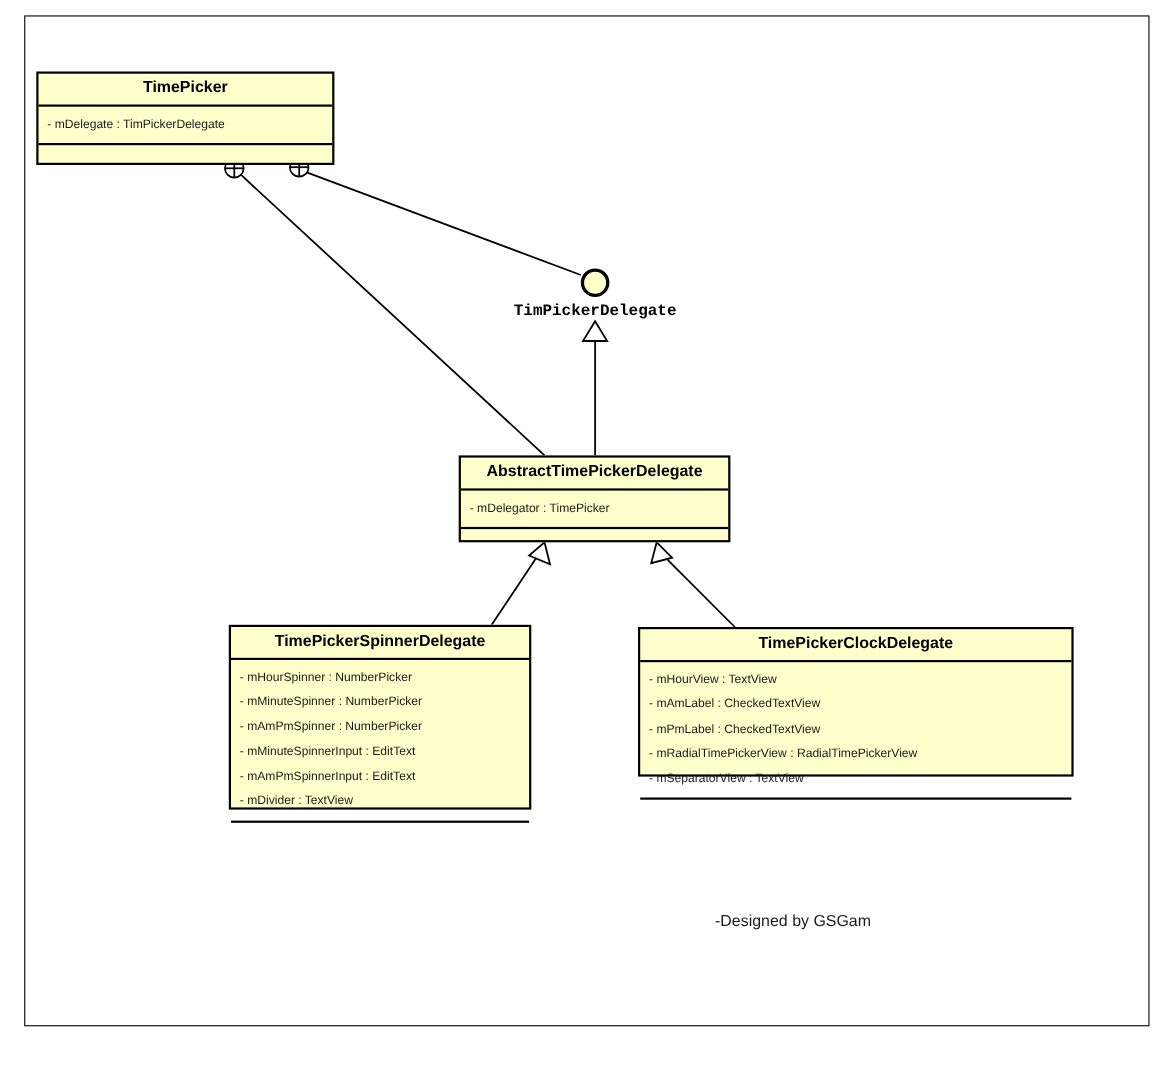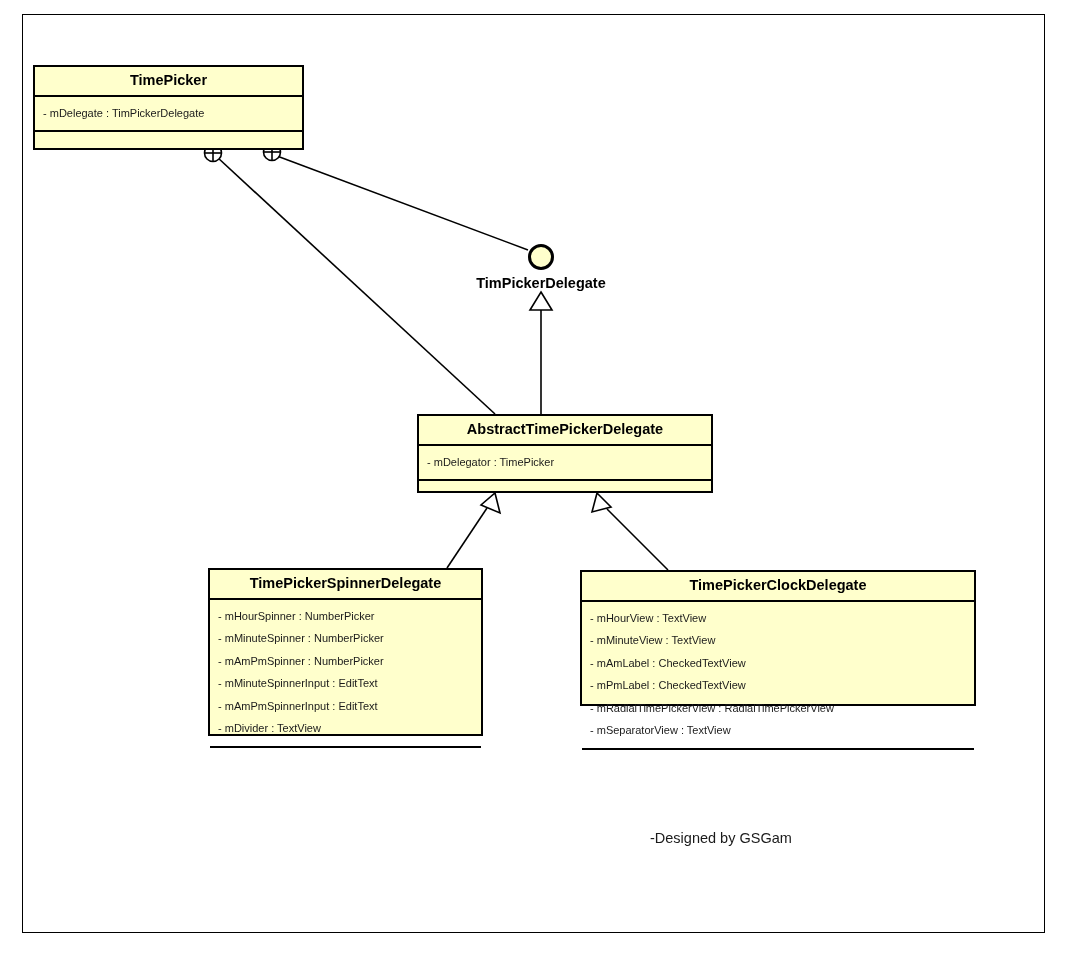--- a/index.html
+++ b/index.html
@@ -152,7 +152,7 @@
 
   <div class="iface" style="left:0; top:0;">
     <div class="iface-circle" style="left:528px; top:244px;"></div>
-    <div class="iface-label" style="left:441px; top:275px; width:200px;">TimPickerDelegate</div>
+    <div class="iface-label" style="left:441px; top:275px; width:200px;font-family:Liberation Mono, monospace;">TimPickerDelegate</div>
   </div>
 
   <div class="uml-class" style="left:417px; top:414px; width:296px; height:79px;">

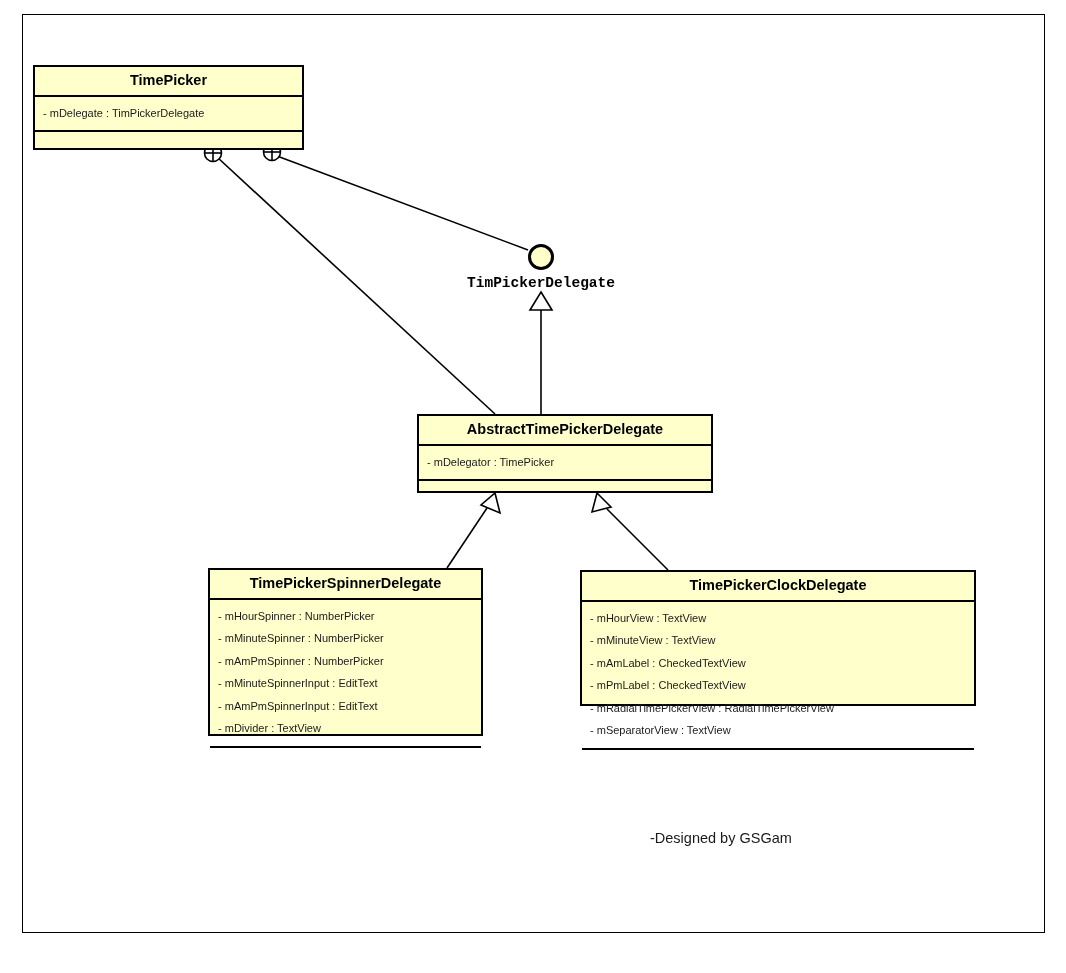--- a/index.html
+++ b/index.html
@@ -155,7 +155,7 @@
     <div class="iface-label" style="left:441px; top:275px; width:200px;font-family:Liberation Mono, monospace;">TimPickerDelegate</div>
   </div>
 
-  <div class="uml-class" style="left:417px; top:414px; width:296px; height:79px;">
+  <div class="uml-class" style="left:417px; top:414px; width:247px; height:79px;">
     <div class="uml-title">AbstractTimePickerDelegate</div>
     <div class="uml-attrs">
       <div class="uml-attr">- mDelegator : TimePicker</div>

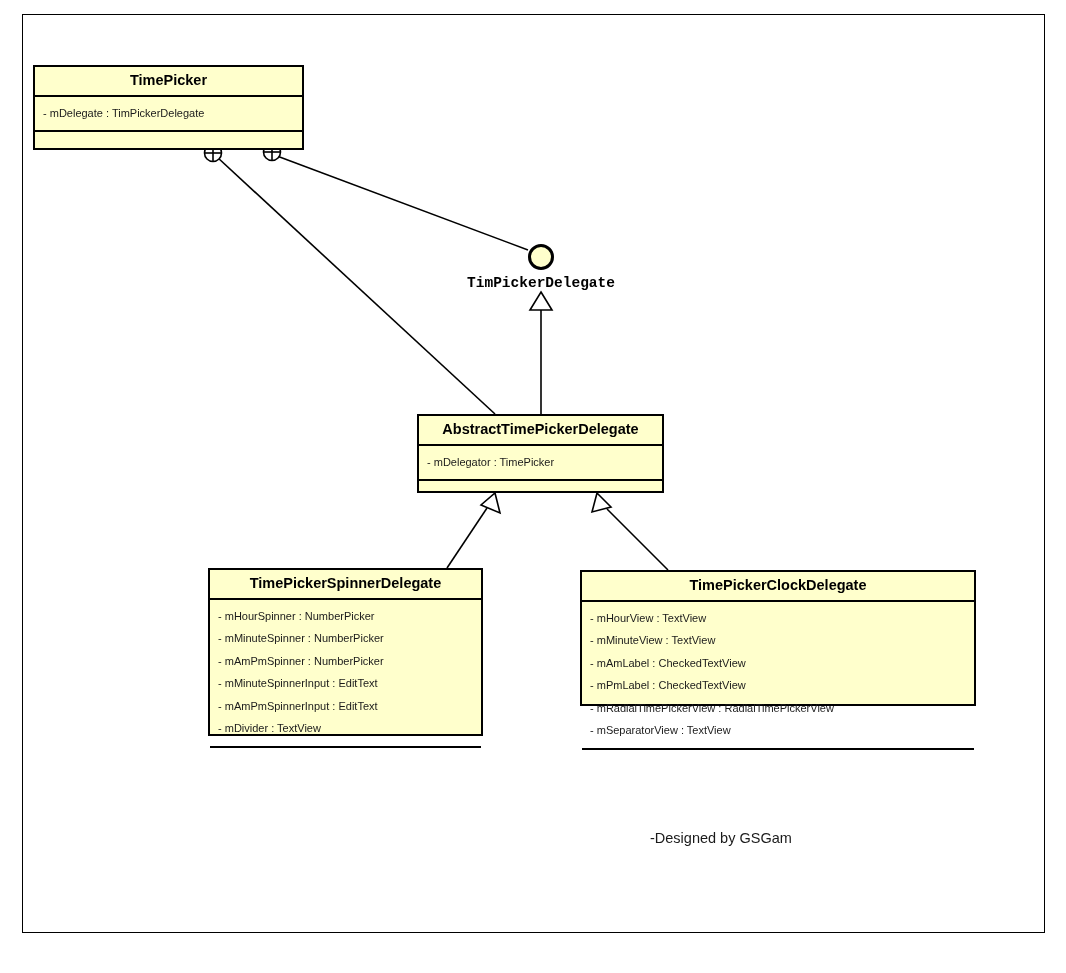--- a/index.html
+++ b/index.html
@@ -180,7 +180,6 @@
     <div class="uml-title">TimePickerClockDelegate</div>
     <div class="uml-attrs">
       <div class="uml-attr">- mHourView : TextView</div>
-      <div class="uml-attr">- mMinuteView : TextView</div>
       <div class="uml-attr">- mAmLabel : CheckedTextView</div>
       <div class="uml-attr">- mPmLabel : CheckedTextView</div>
       <div class="uml-attr">- mRadialTimePickerView : RadialTimePickerView</div>

